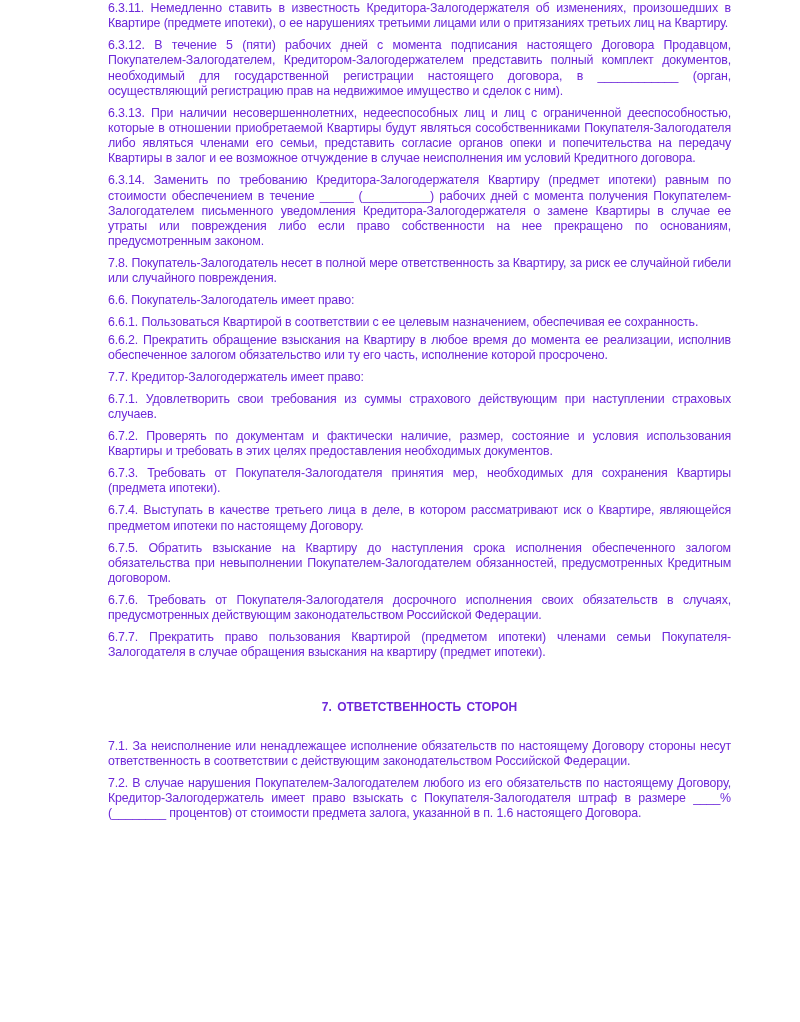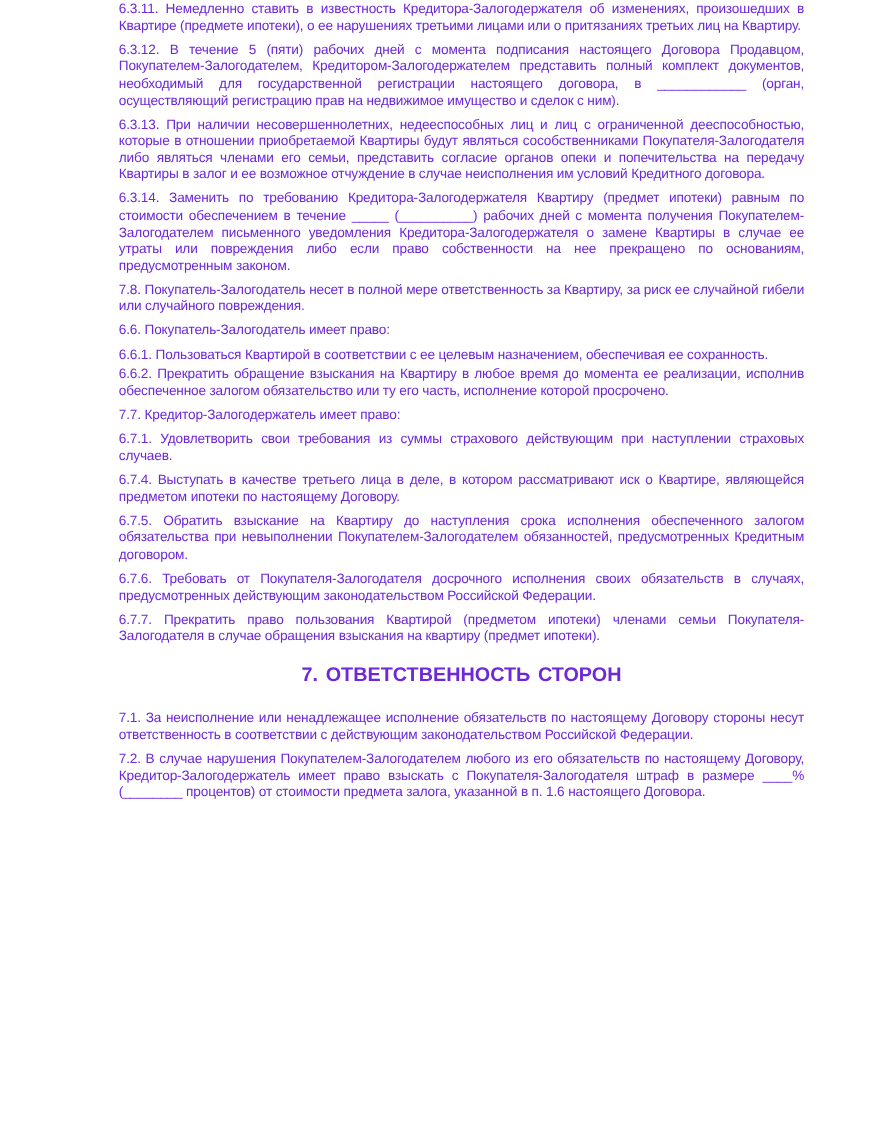--- a/index.html
+++ b/index.html
@@ -53,6 +53,7 @@
   <p class="para">6.6.2. Прекратить обращение взыскания на Квартиру в любое время до момента ее реализации, исполнив обеспеченное залогом обязательство или ту его часть, исполнение которой просрочено.</p>
   <p class="para">7.7. Кредитор-Залогодержатель имеет право:</p>
   <p class="para">6.7.1. Удовлетворить свои требования из суммы страхового действующим при наступлении страховых случаев.</p>
+  <p class="para">6.7.2. Проверять по документам и фактически наличие, размер, состояние и условия использования Квартиры и требовать в этих целях предоставления необходимых документов.</p>
   <p class="para">6.7.4. Выступать в качестве третьего лица в деле, в котором рассматривают иск о Квартире, являющейся предметом ипотеки по настоящему Договору.</p>
   <p class="para">6.7.5. Обратить взыскание на Квартиру до наступления срока исполнения обеспеченного залогом обязательства при невыполнении Покупателем-Залогодателем обязанностей, предусмотренных Кредитным договором.</p>
   <p class="para">6.7.6. Требовать от Покупателя-Залогодателя досрочного исполнения своих обязательств в случаях, предусмотренных действующим законодательством Российской Федерации.</p>

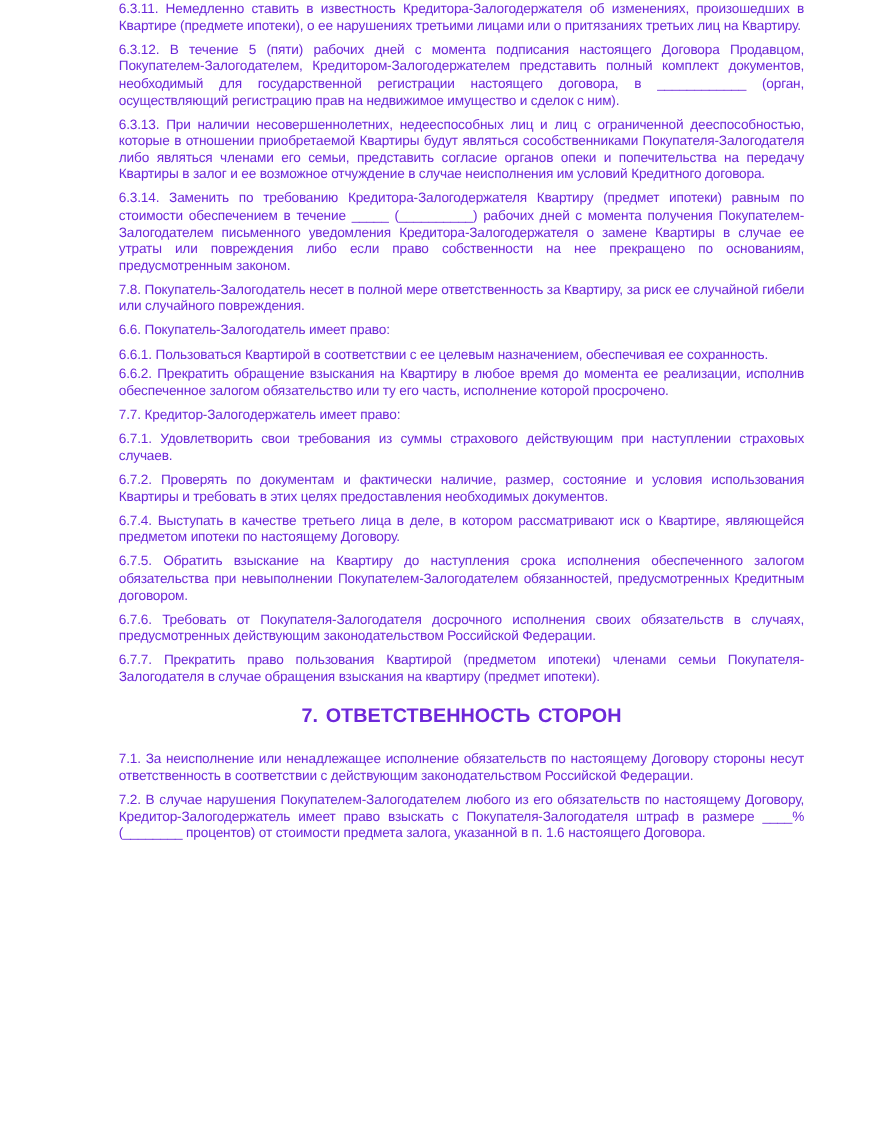--- a/index.html
+++ b/index.html
@@ -54,6 +54,7 @@
   <p class="para">7.7. Кредитор-Залогодержатель имеет право:</p>
   <p class="para">6.7.1. Удовлетворить свои требования из суммы страхового действующим при наступлении страховых случаев.</p>
   <p class="para">6.7.2. Проверять по документам и фактически наличие, размер, состояние и условия использования Квартиры и требовать в этих целях предоставления необходимых документов.</p>
+  <p class="para">6.7.3. Требовать от Покупателя-Залогодателя принятия мер, необходимых для сохранения Квартиры (предмета ипотеки).</p>
   <p class="para">6.7.4. Выступать в качестве третьего лица в деле, в котором рассматривают иск о Квартире, являющейся предметом ипотеки по настоящему Договору.</p>
   <p class="para">6.7.5. Обратить взыскание на Квартиру до наступления срока исполнения обеспеченного залогом обязательства при невыполнении Покупателем-Залогодателем обязанностей, предусмотренных Кредитным договором.</p>
   <p class="para">6.7.6. Требовать от Покупателя-Залогодателя досрочного исполнения своих обязательств в случаях, предусмотренных действующим законодательством Российской Федерации.</p>

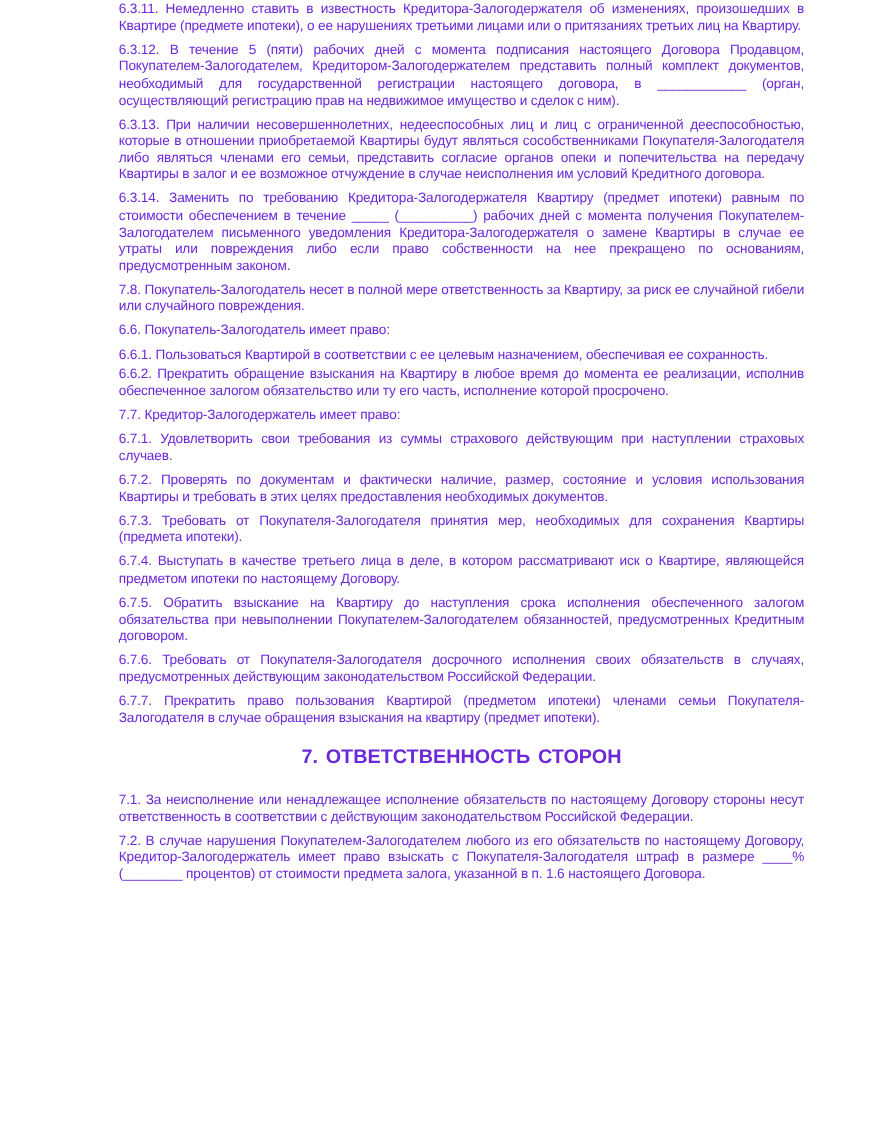--- a/index.html
+++ b/index.html
@@ -31,10 +31,10 @@
     }
     .para.extra-gap { margin-bottom: 2px; }
     .section-title {
-      margin: 20px 0 24px 0;
+      margin: 39px 0 24px 0;
       text-align: center;
       font-weight: bold;
-      font-size: 18px;
+      font-size: 12px;
       letter-spacing: 0;
       word-spacing: 2px;
     }

